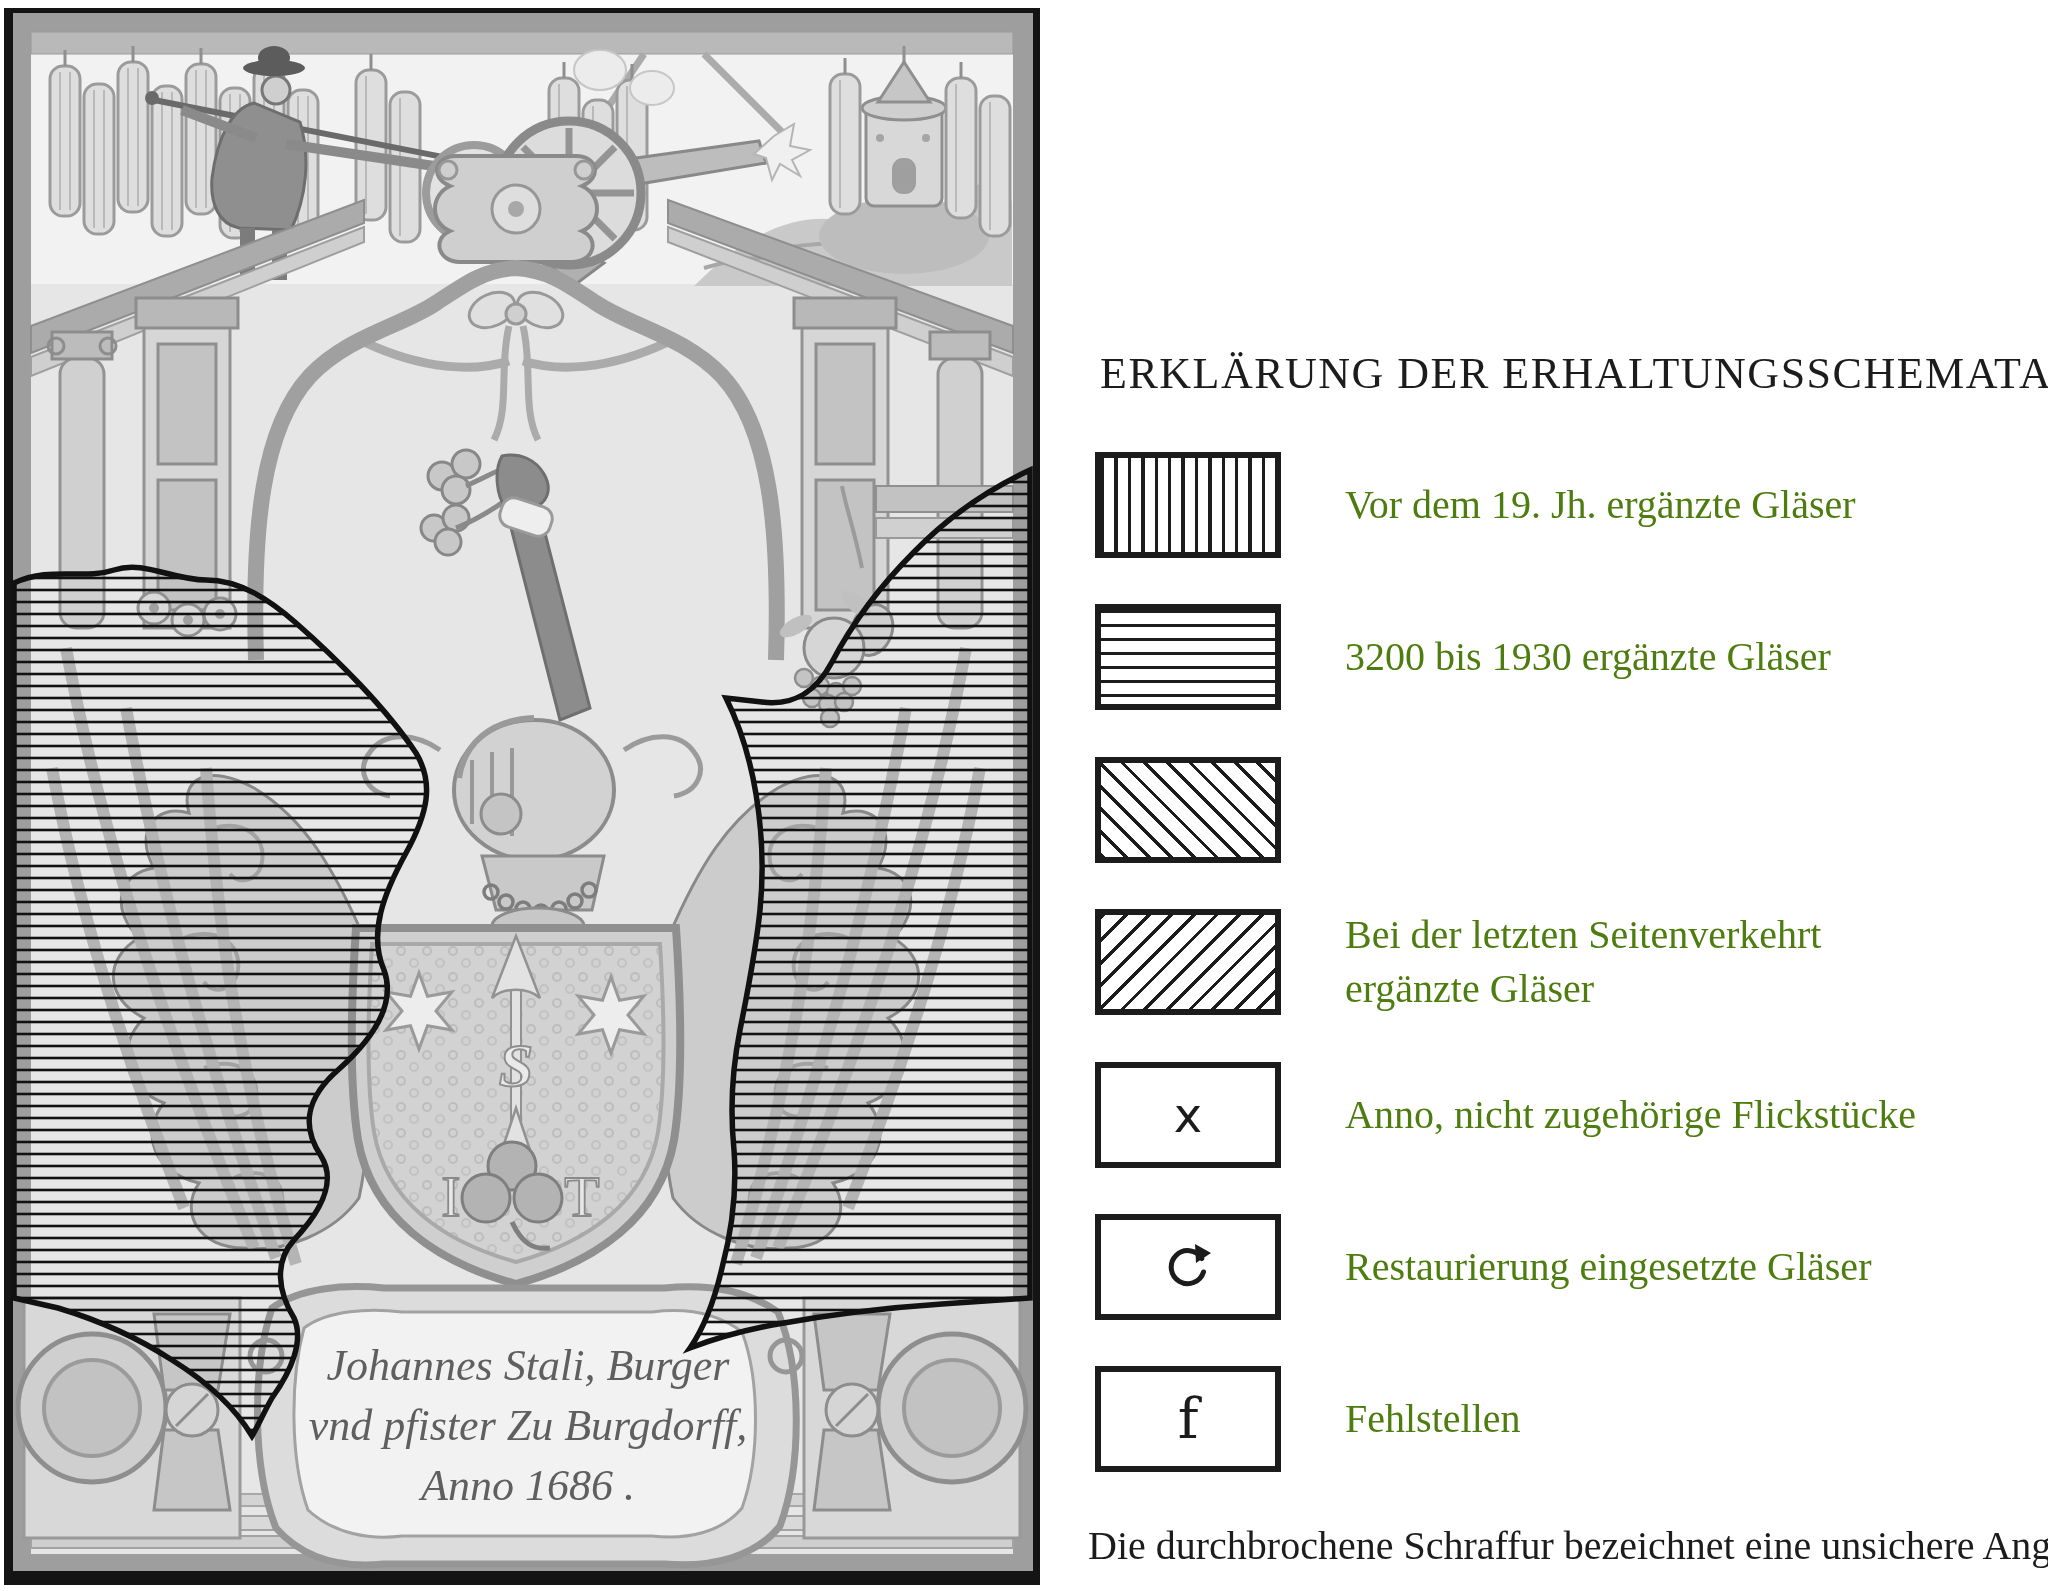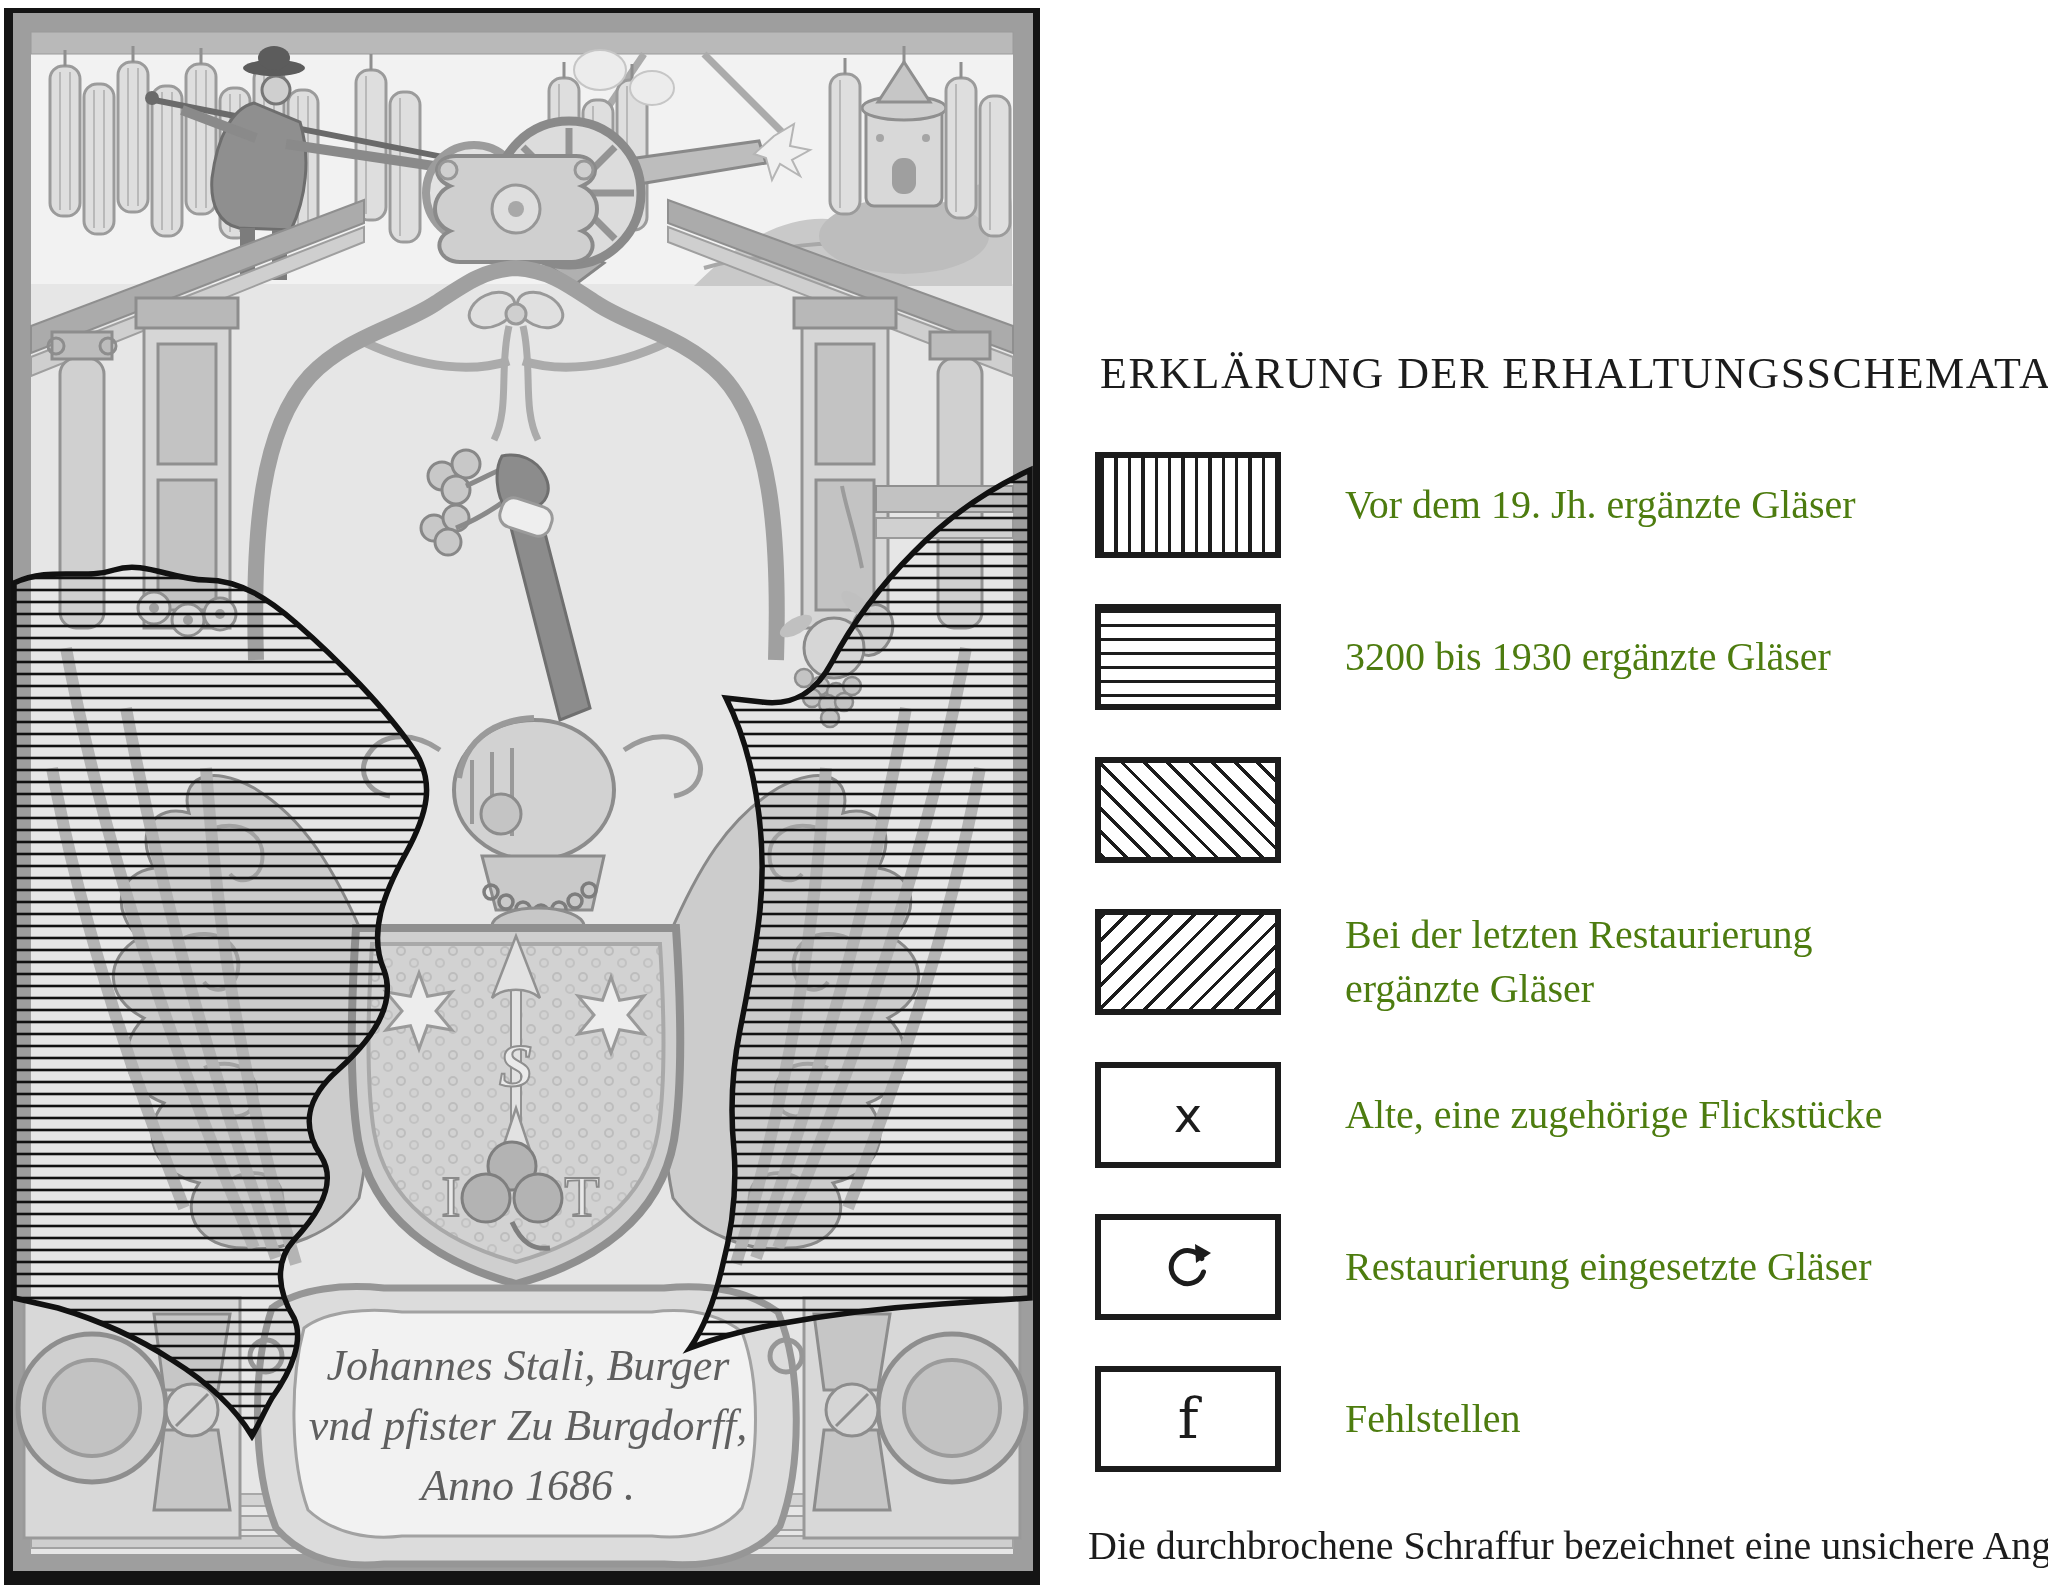--- a/index.html
+++ b/index.html
@@ -370,7 +370,7 @@
 <div class="legend-row" style="top:909px">
   <div class="swatch dsw"></div>
   <div class="legend-label">
-    <div>Bei der letzten Restaurierung</div>
+    <div>Bei der letzten Seitenverkehrt</div>
     <div>ergänzte Gläser</div>
   </div>
 </div>

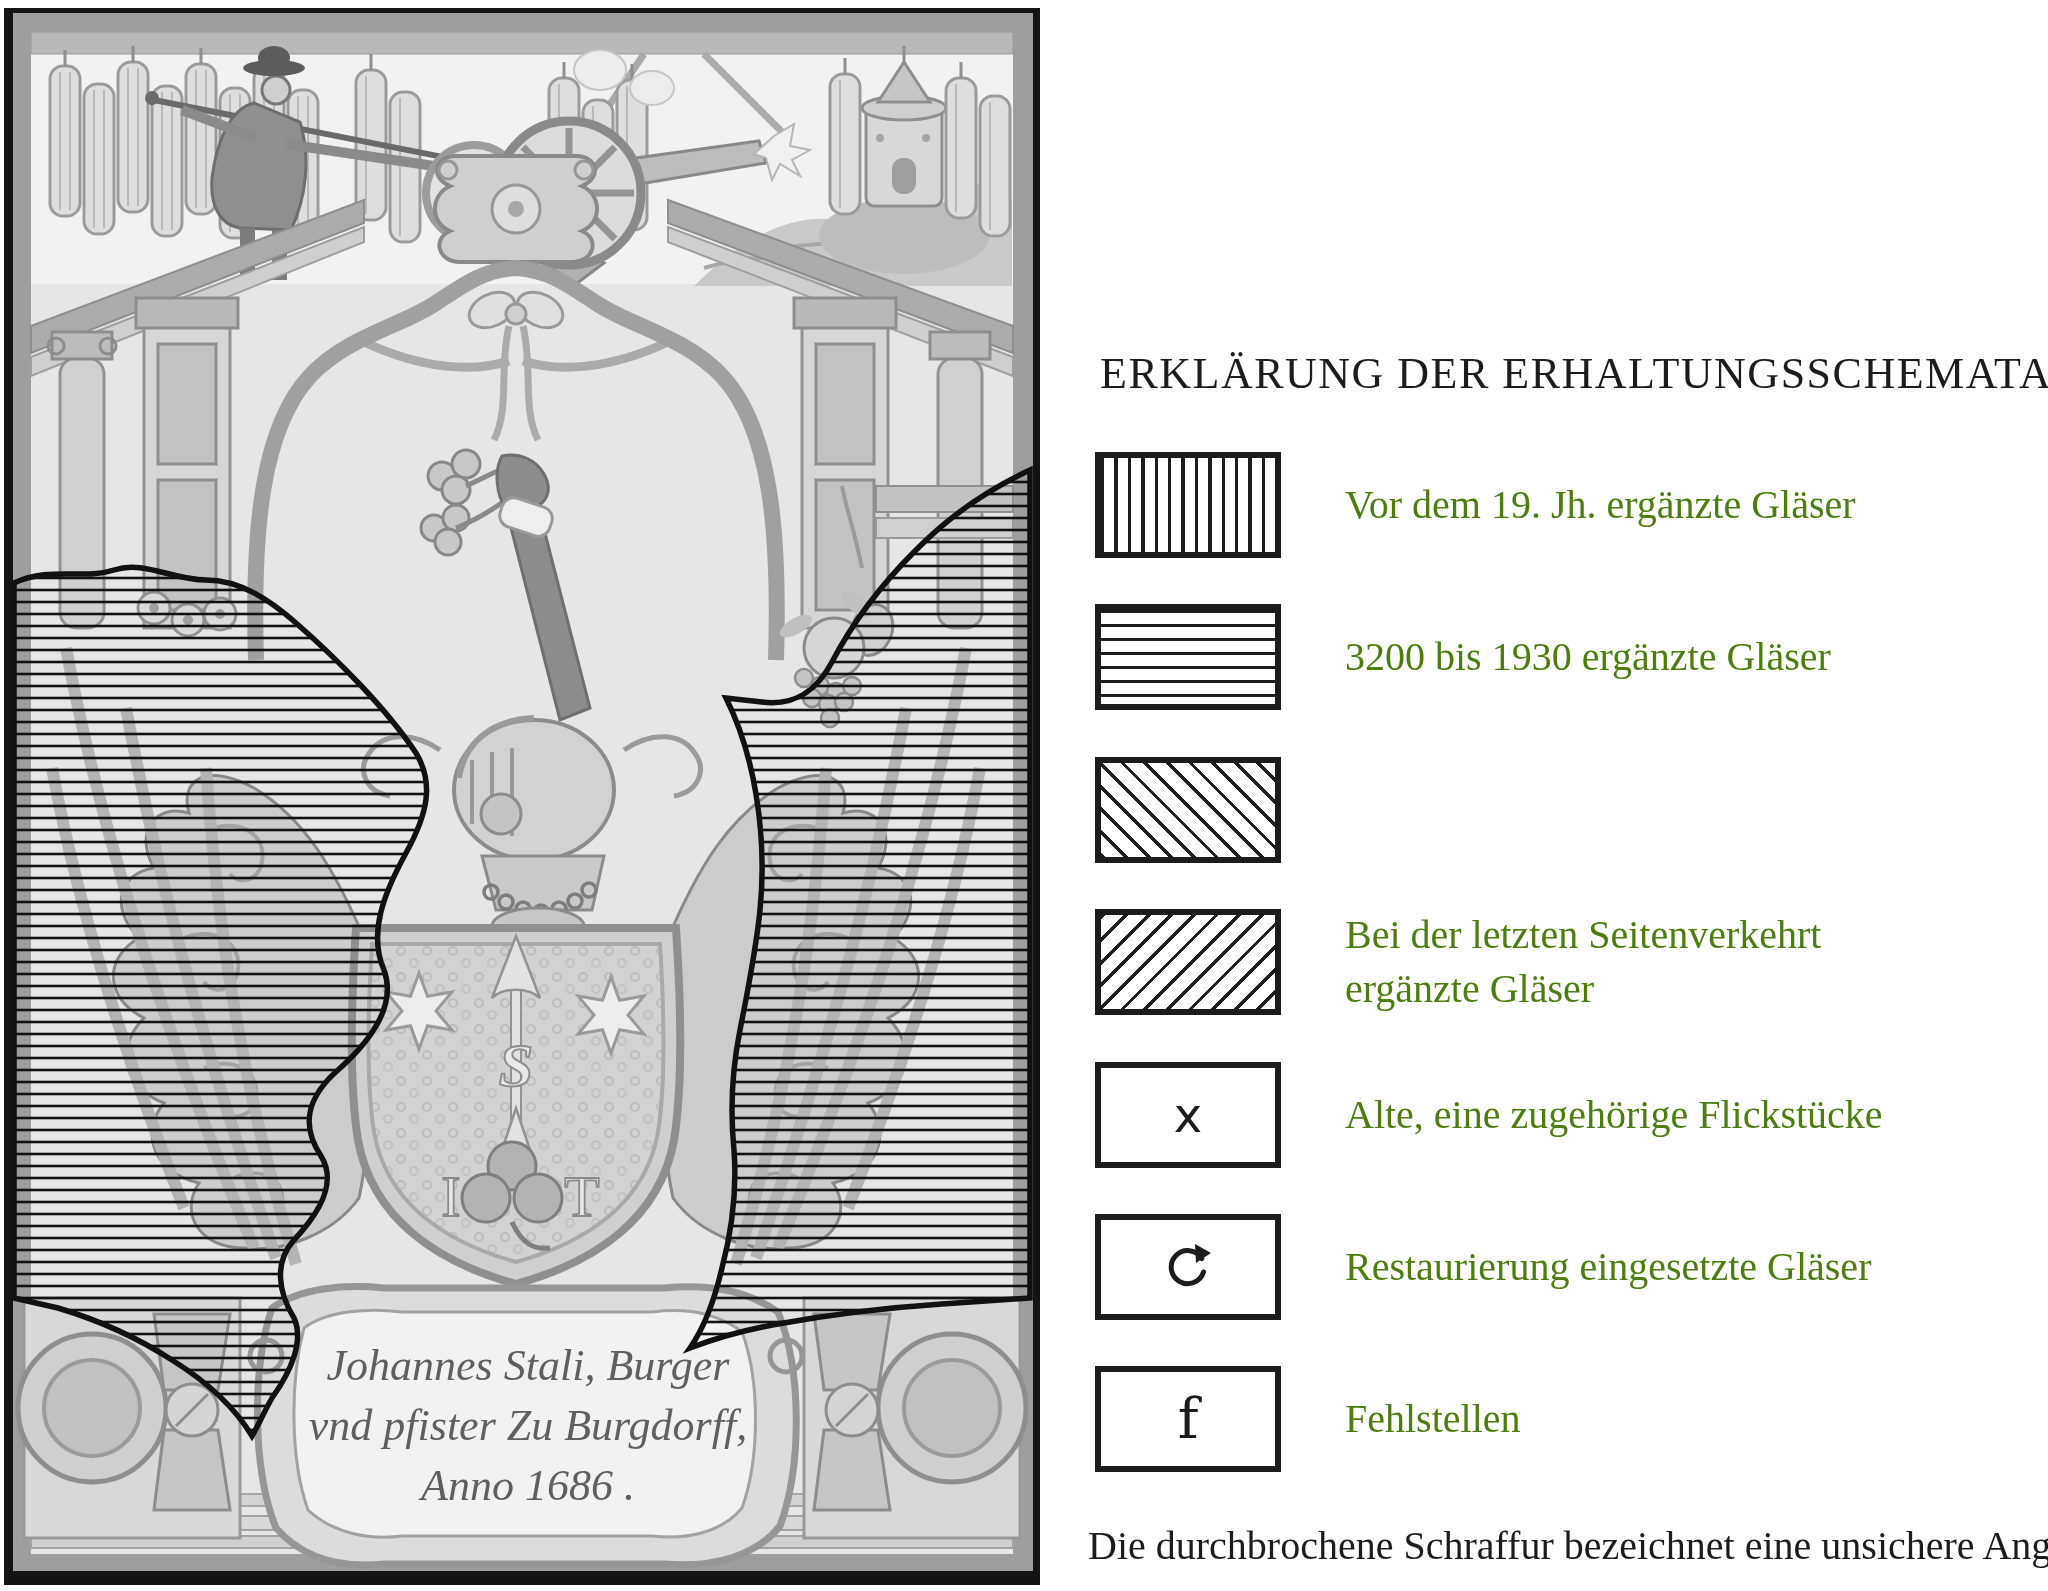--- a/index.html
+++ b/index.html
@@ -379,7 +379,7 @@
   <div class="swatch">
     <span class="sym-x">x</span>
   </div>
-  <div class="legend-label">Alte, eine zugehörige Flickstücke</div>
+  <div class="legend-label">Anno, nicht zugehörige Flickstücke</div>
 </div>
 
 <div class="legend-row" style="top:1214px">

